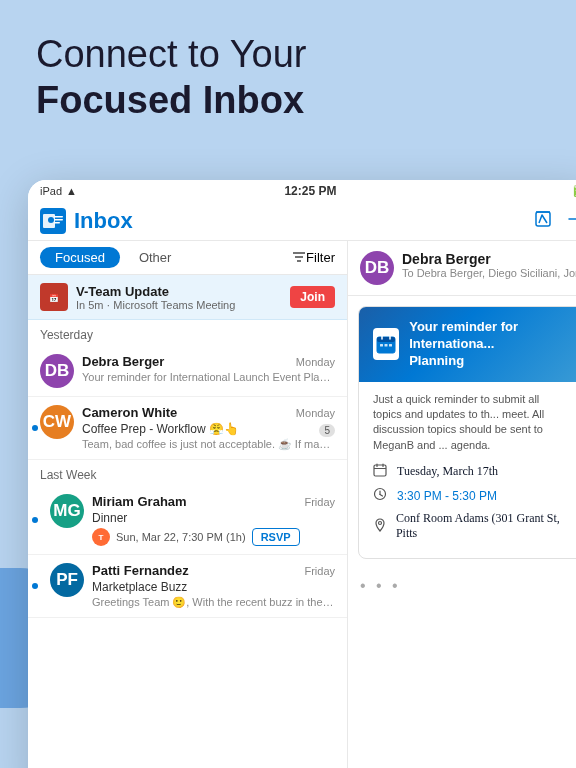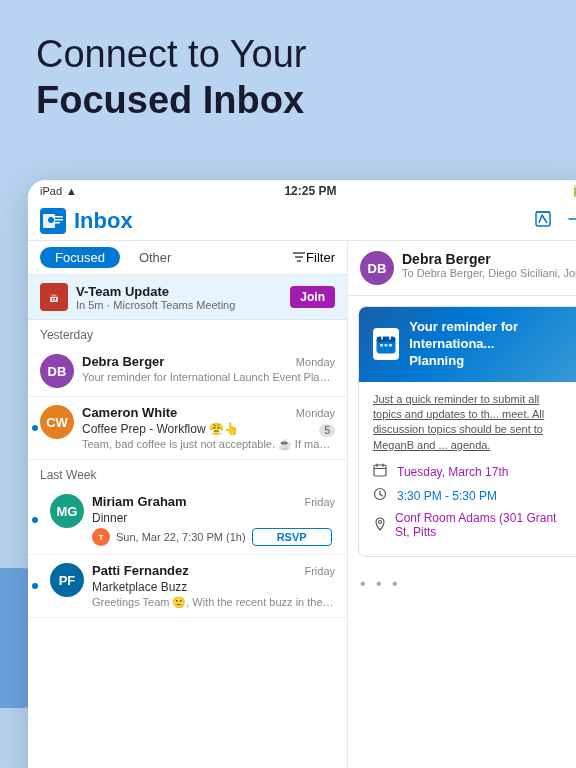--- a/index.html
+++ b/index.html
@@ -235,7 +235,7 @@
       align-items: center;
       justify-content: center;
       font-weight: 700;
-      font-size: 13px;
+      font-size: 17px;
       color: white;
     }
     .email-body {

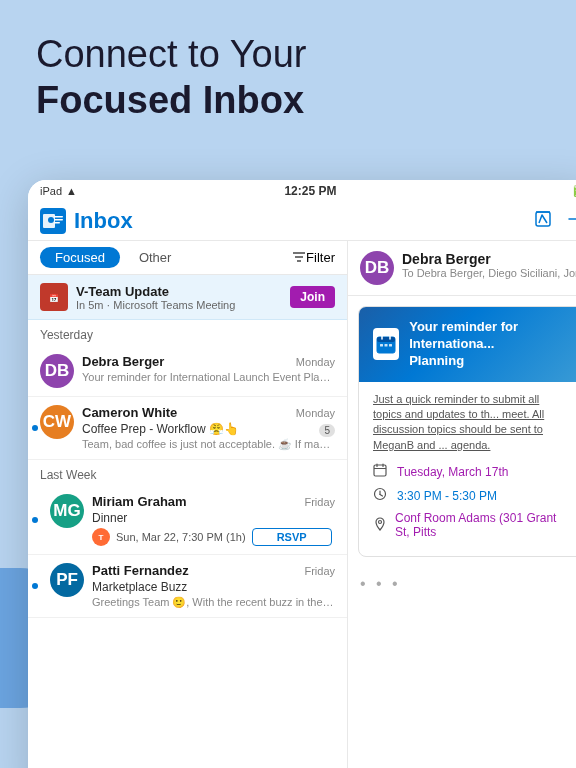--- a/index.html
+++ b/index.html
@@ -185,7 +185,7 @@
       color: #666;
     }
     .join-btn {
-      background: #a21caf;
+      background: #ef4444;
       color: white;
       border: none;
       border-radius: 4px;

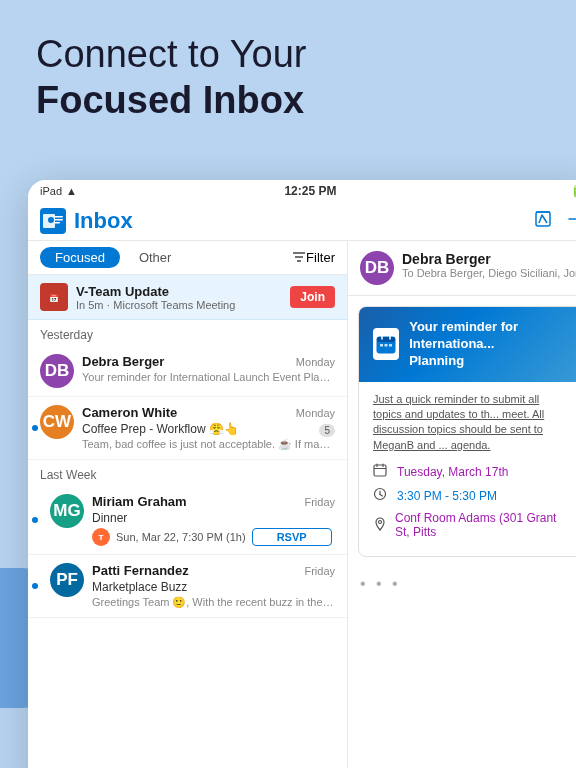--- a/index.html
+++ b/index.html
@@ -394,7 +394,6 @@
       color: #555;
       margin-bottom: 10px;
       line-height: 1.4;
-      text-decoration: underline;
     }
     .detail-row {
       display: flex;

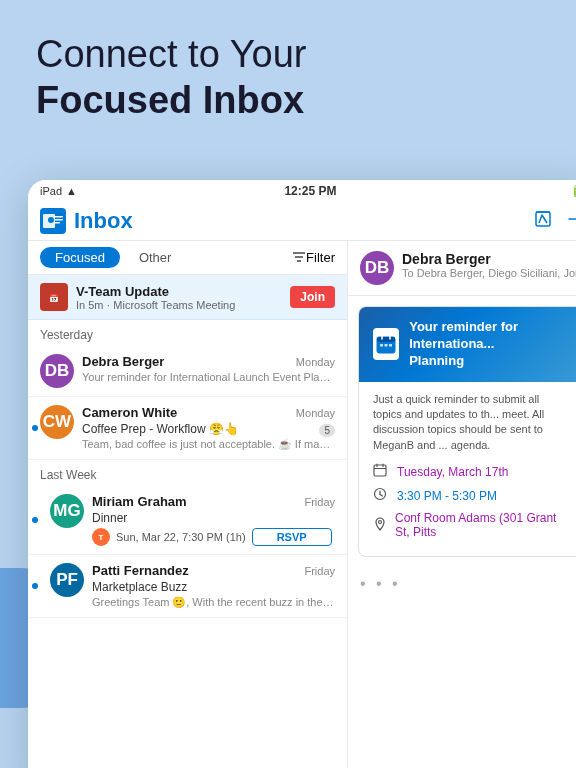--- a/index.html
+++ b/index.html
@@ -408,7 +408,8 @@
     }
     .detail-text {
       font-size: 12px;
-      color: #a21caf;
+      color: #0f172a;
+      font-family: Liberation Serif, serif;
     }
     .detail-link {
       font-size: 12px;

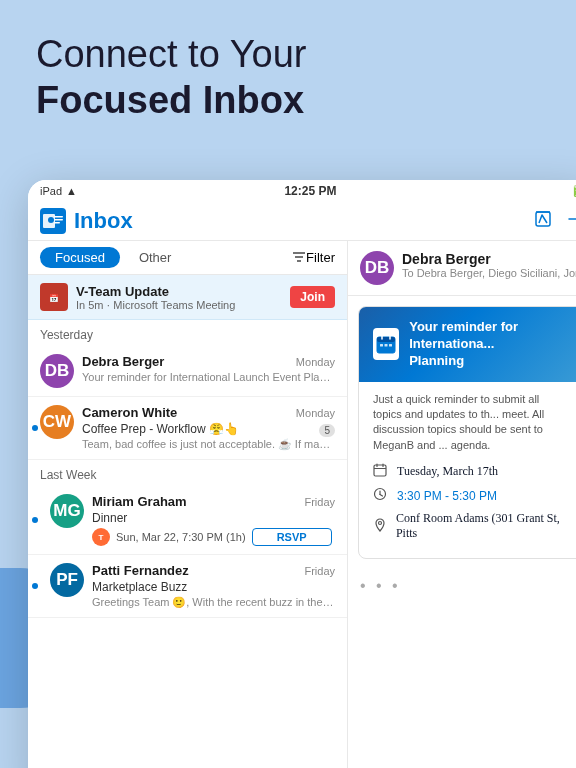--- a/index.html
+++ b/index.html
@@ -315,7 +315,7 @@
       border: 1.5px solid #0078d4;
       color: #0078d4;
       border-radius: 4px;
-      padding: 2px 24px;
+      padding: 2px 8px;
       font-size: 11px;
       font-weight: 600;
       cursor: pointer;

